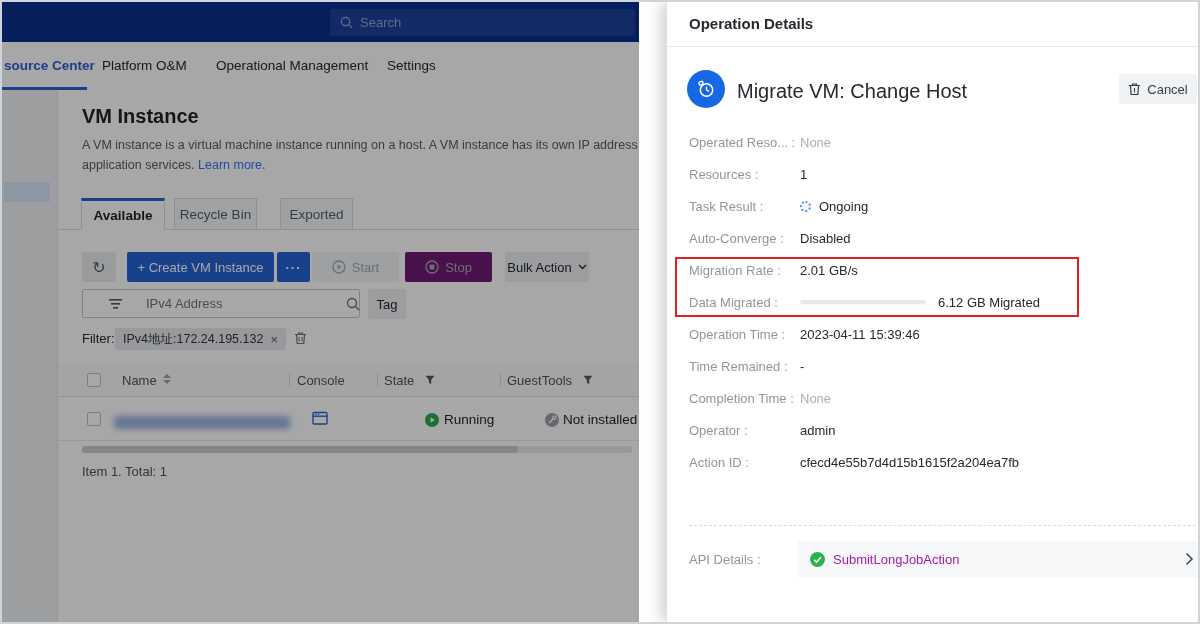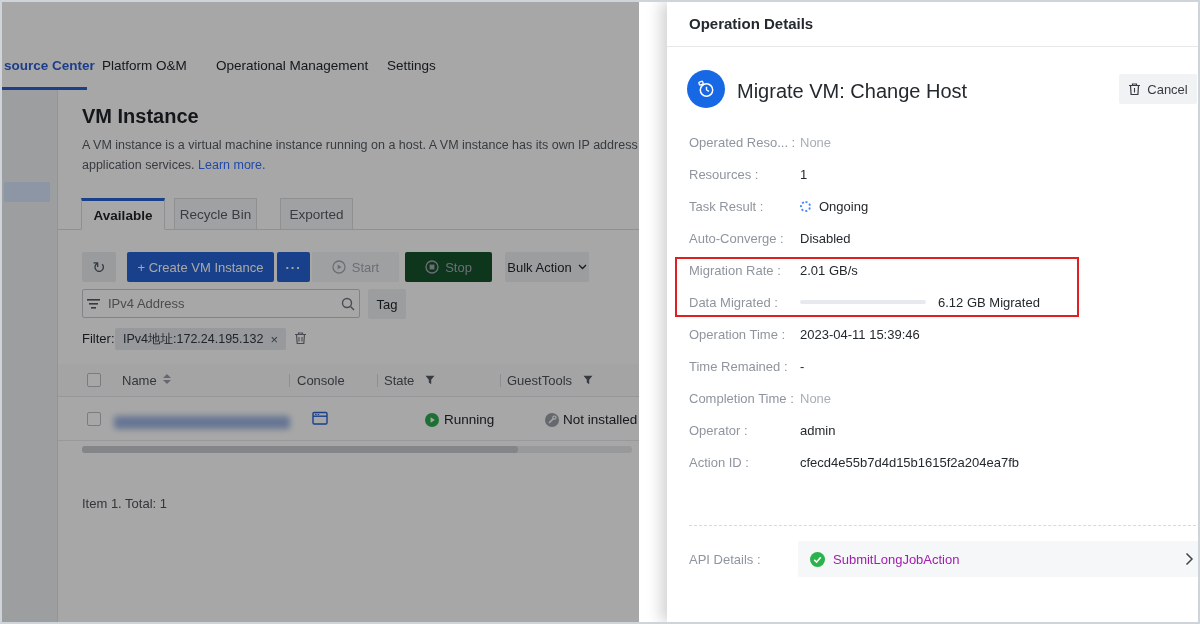--- a/index.html
+++ b/index.html
@@ -114,6 +114,17 @@
 
   <div class="left">
 
+    <div class="topbar">
+      <div class="gsearch">
+        <span>
+          <svg width="13" height="13" viewBox="0 0 14 14">
+              <circle cx="6" cy="6" r="4.5" fill="none" stroke="#93a5d2" stroke-width="1.4"></circle>
+              <line x1="9.5" y1="9.5" x2="13" y2="13" stroke="#93a5d2" stroke-width="1.4"></line>
+            </svg>
+        </span>
+        <span>Search</span>
+      </div>
+    </div>
 
     <div class="nav">
       <span class="nav-item active" style="left:2px">source Center</span>

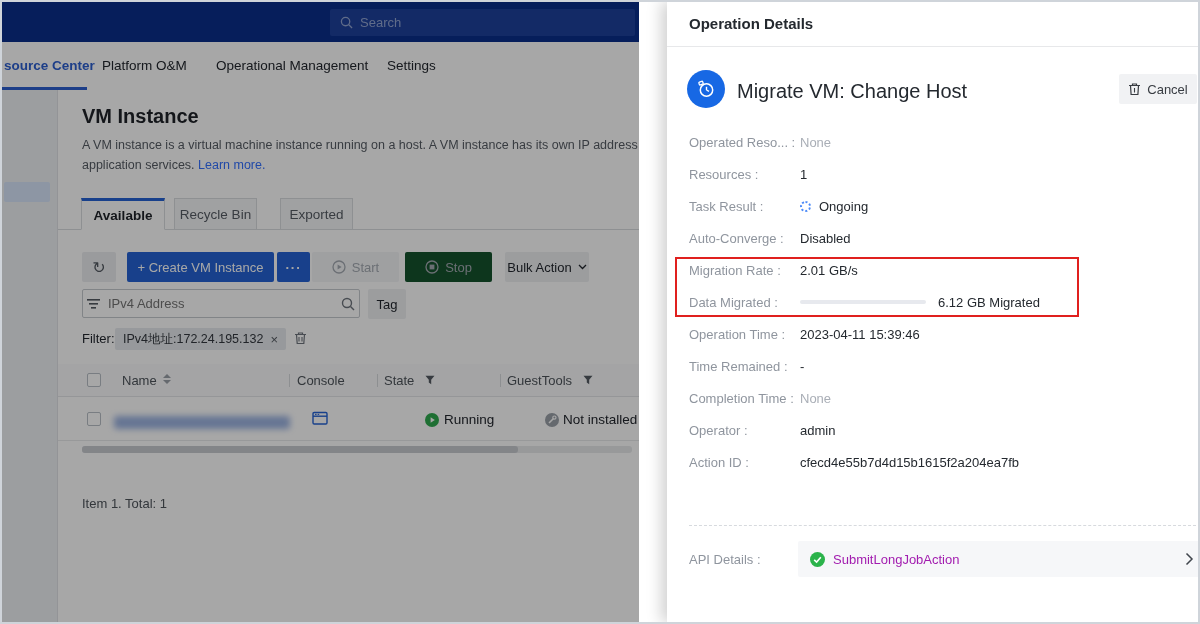--- a/index.html
+++ b/index.html
@@ -39,7 +39,7 @@
   .btn-create { left:69px; width:147px; background:#2563d4; color:#fff; }
   .btn-more { left:219px; width:33px; background:#2563d4; color:#fff; font-weight:bold; letter-spacing:1px; }
   .btn-start { left:254px; width:87px; background:#f3f4f6; color:#a4aab2; }
-  .btn-stop { left:347px; width:87px; background:#14532d; color:#a4aab2; }
+  .btn-stop { left:347px; width:87px; background:#701a75; color:#a4aab2; }
   .btn-bulk { left:447px; width:84px; background:#eef0f2; color:#23272e; }
 
   .searchbox { position:absolute; left:24px; top:199px; width:278px; height:29px; border:1px solid #c6cacf; border-radius:2px;

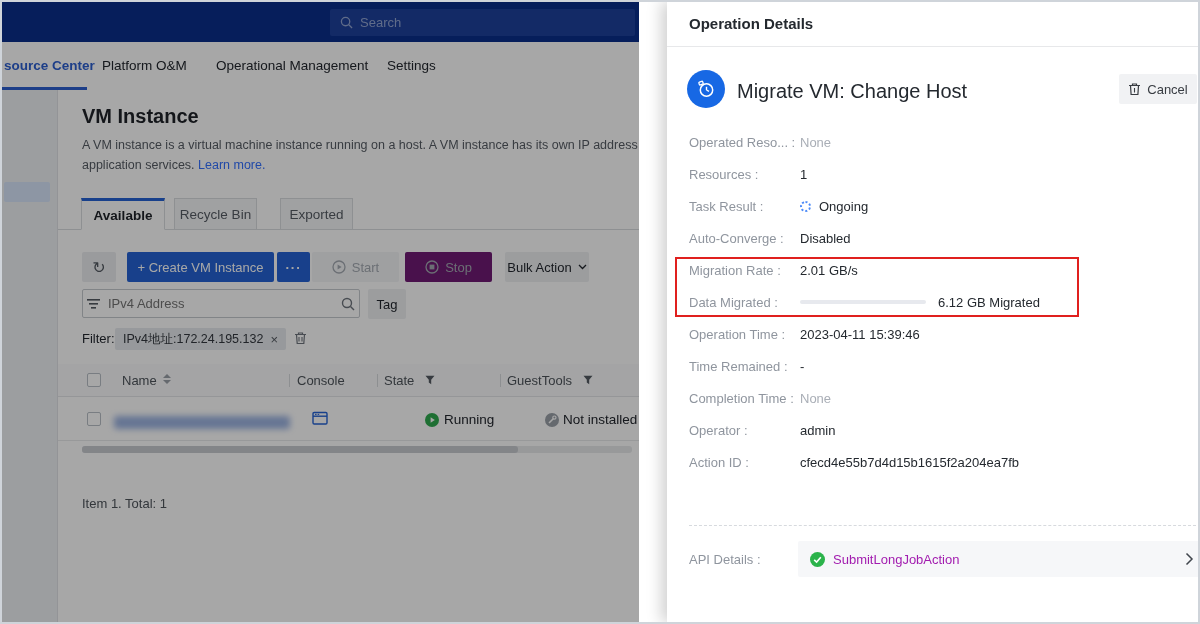--- a/index.html
+++ b/index.html
@@ -43,7 +43,7 @@
   .btn-bulk { left:447px; width:84px; background:#eef0f2; color:#23272e; }
 
   .searchbox { position:absolute; left:24px; top:199px; width:278px; height:29px; border:1px solid #c6cacf; border-radius:2px;
-               background:#fff; display:flex; align-items:center; padding:0 4px; gap:8px; }
+               background:#fff; display:flex; align-items:center; padding:0 26px; gap:24px; }
   .searchbox input { border:none; outline:none; flex:1; font-size:13px; color:#878c93; font-family:inherit; background:transparent; }
   .btn-tag { left:310px; top:199px; width:38px; background:#eef0f2; color:#23272e; position:absolute; height:30px;
              border-radius:2px; display:flex; align-items:center; justify-content:center; font-size:13px; cursor:pointer; }

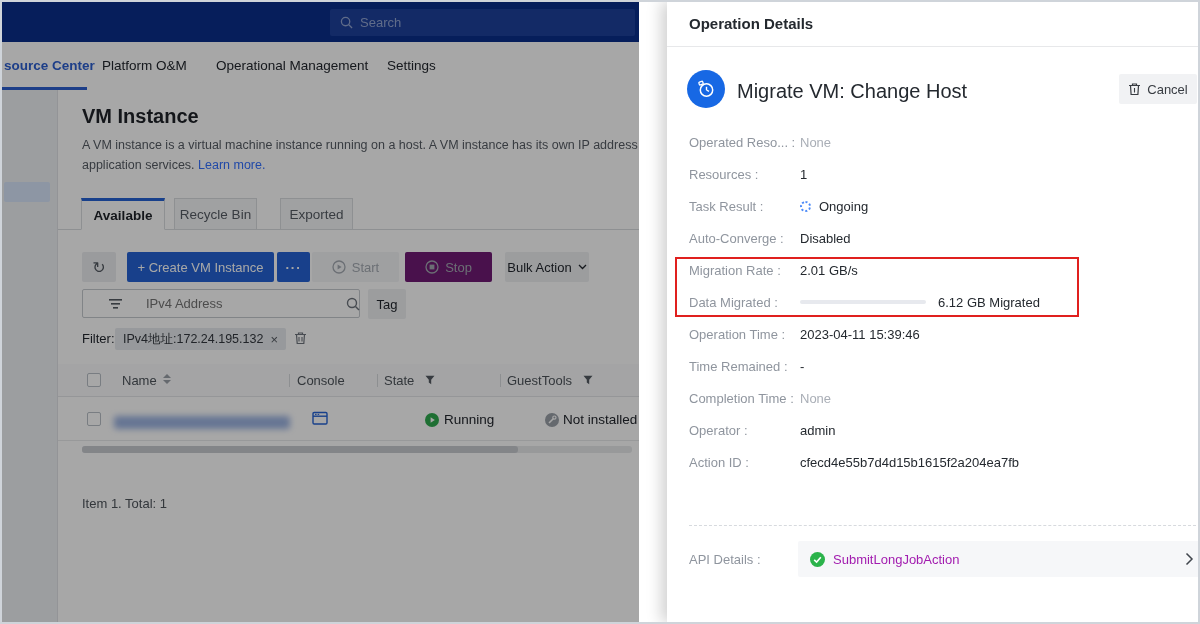--- a/index.html
+++ b/index.html
@@ -70,7 +70,7 @@
 
   .hscroll-track { position:absolute; left:24px; top:356px; width:550px; height:7px; background:#e8eaec; border-radius:3px; }
   .hscroll-thumb { position:absolute; left:0; top:0; width:436px; height:7px; background:#c9ccd0; border-radius:3px; cursor:grab; }
-  .count { position:absolute; left:24px; top:374px; font-size:13px; color:#4e545b;margin-top:32px; }
+  .count { position:absolute; left:24px; top:374px; font-size:13px; color:#4e545b; }
 
   .dim { position:absolute; left:0; top:0; width:637px; height:620px; background:rgba(0,0,0,0.345); z-index:50; }
 

